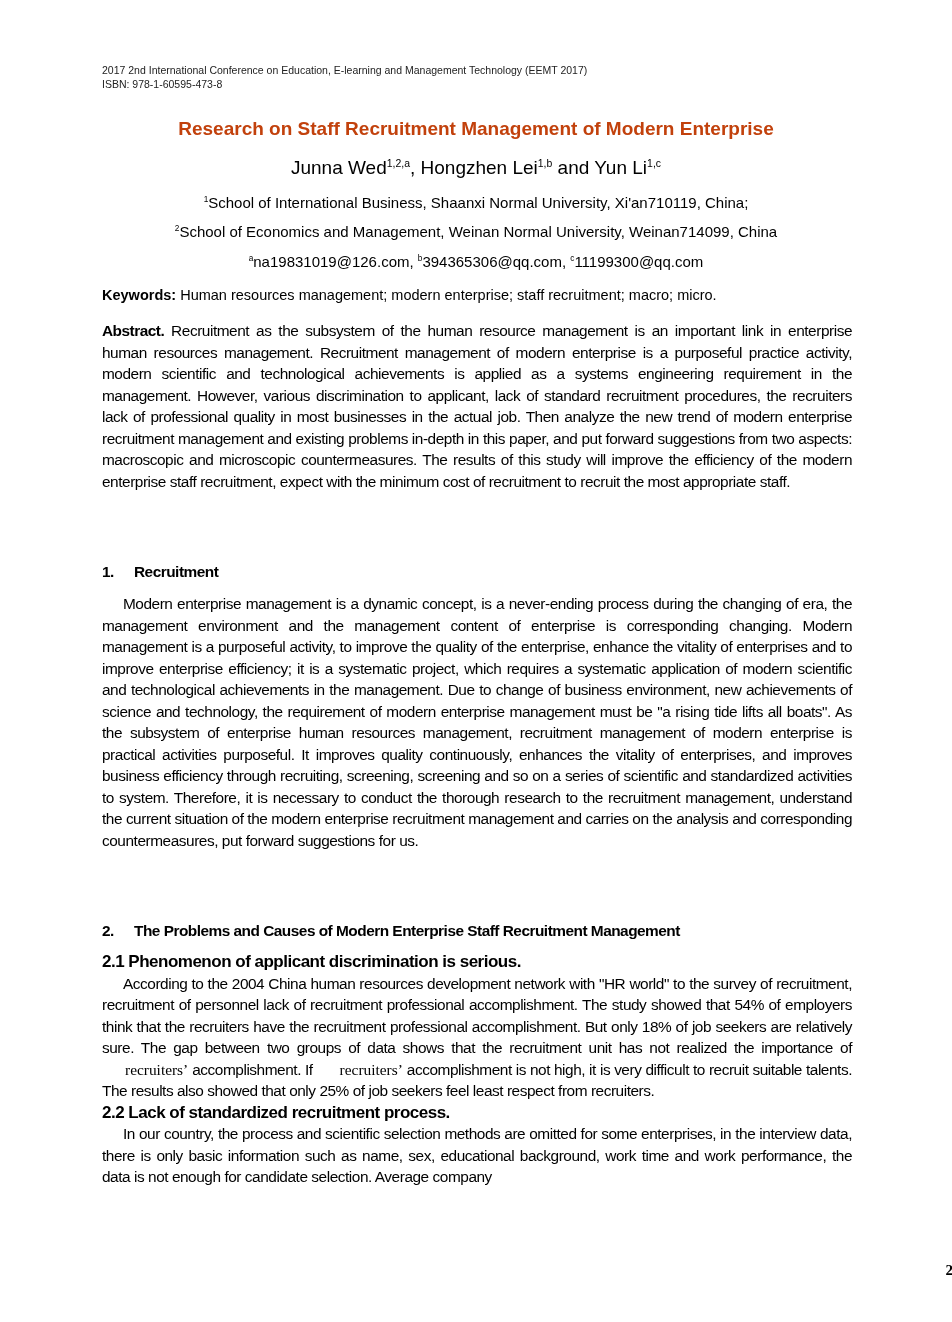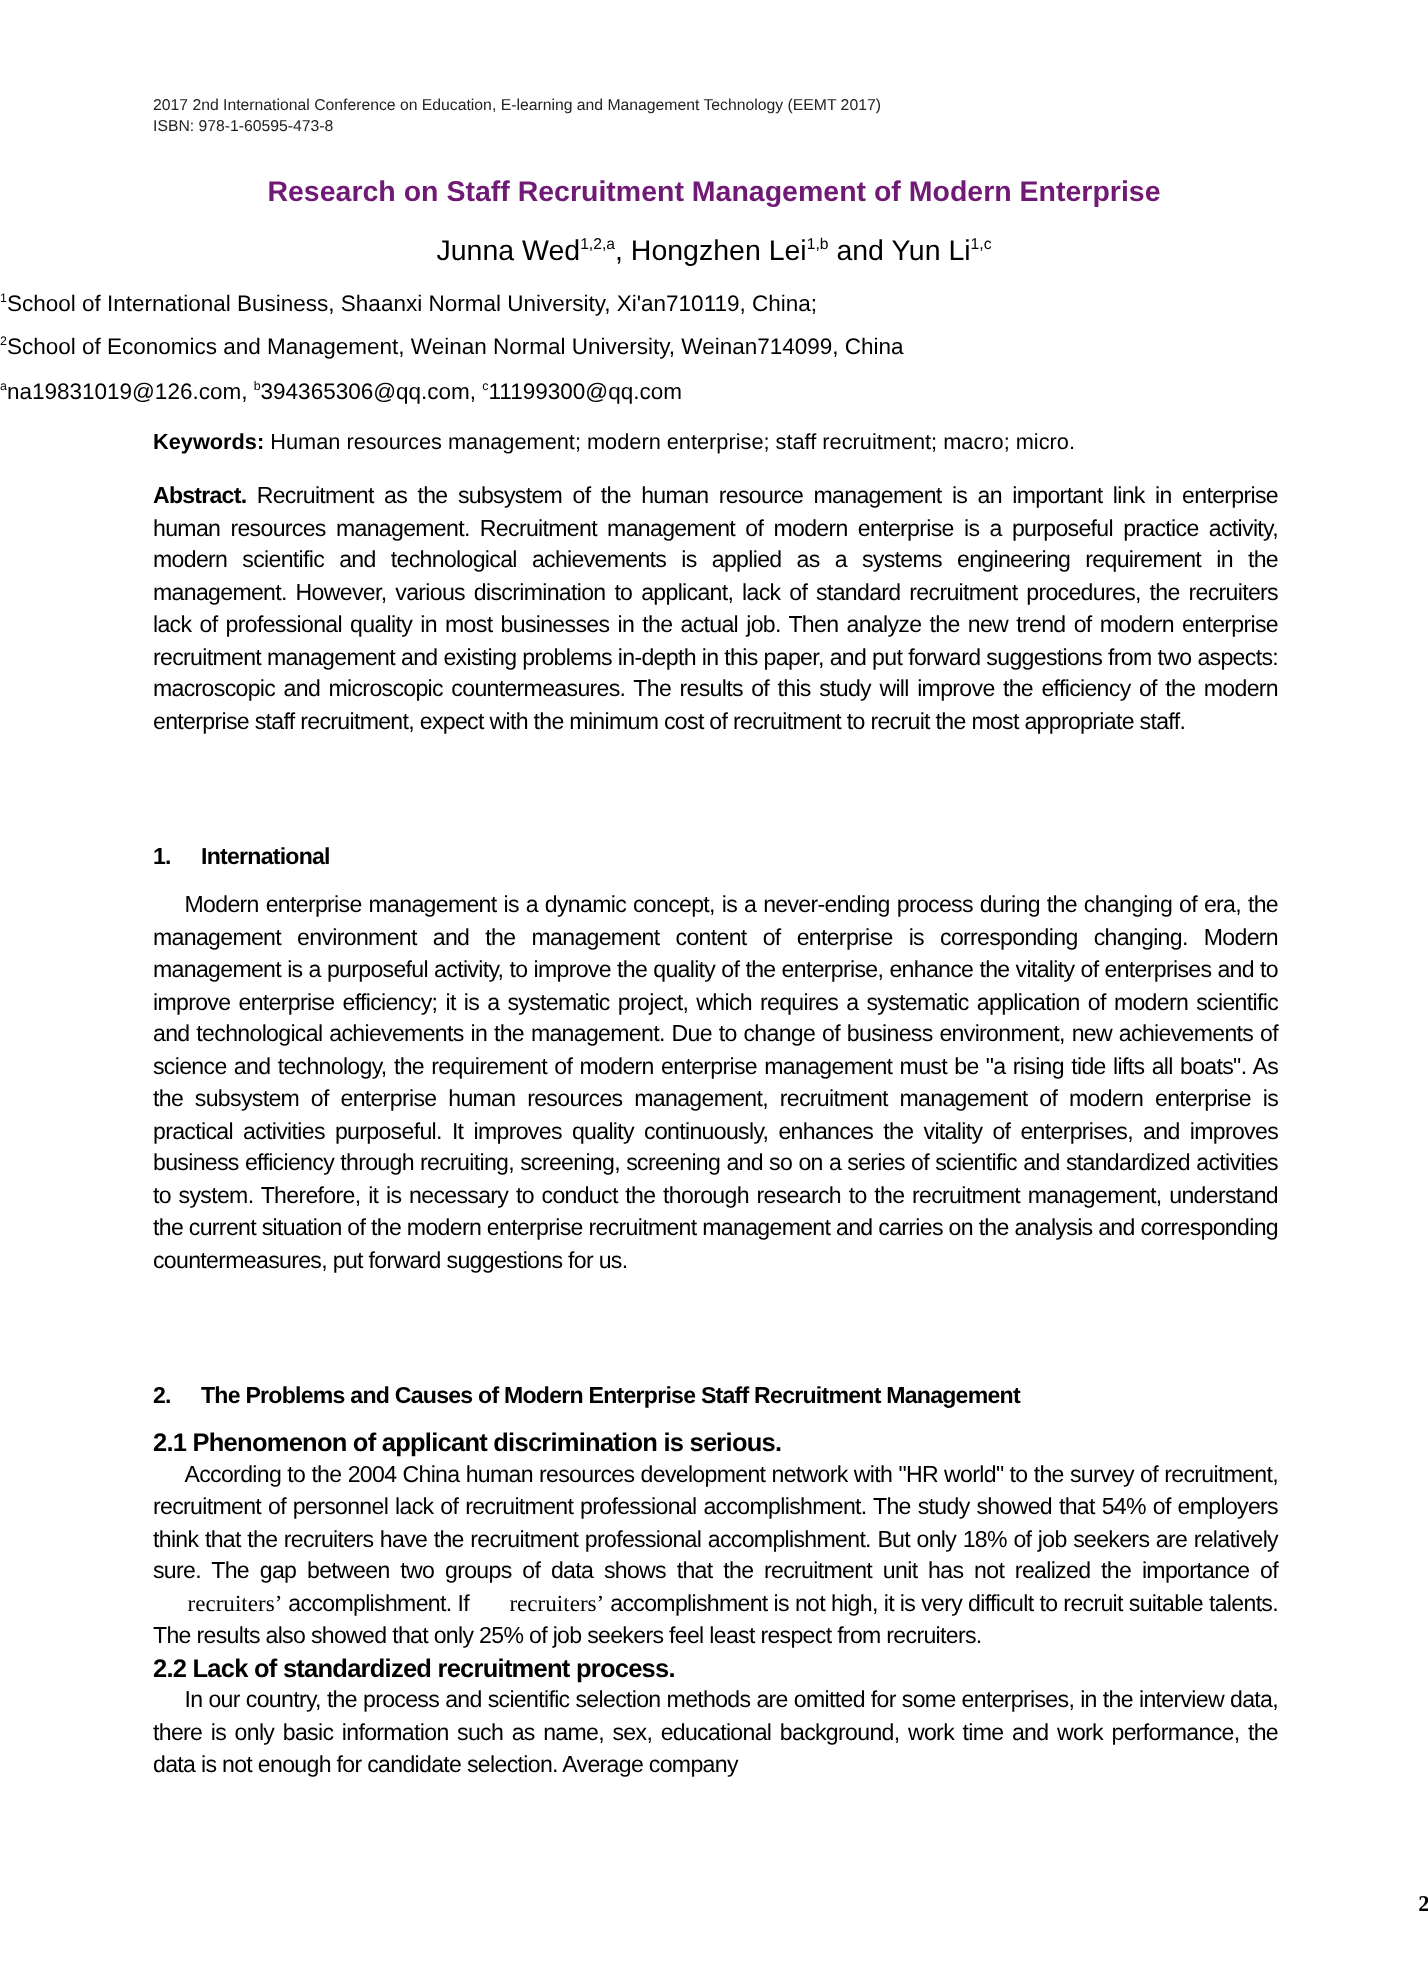--- a/index.html
+++ b/index.html
@@ -32,7 +32,7 @@
     <div>ISBN: 978-1-60595-473-8</div>
   </div>
 
-  <div class="title" style="color: #701a75;">Research on Staff Recruitment Management of Modern Enterprise</div>
+  <div class="title" style="color: #c2410c;">Research on Staff Recruitment Management of Modern Enterprise</div>
 
   <div class="authors">
     <span>Junna Wed</span><sup>1,2,a</sup><span>, </span><span>Hongzhen Lei</span><sup>1,b</sup><span> and </span><span>Yun Li</span><sup>1,c</sup>

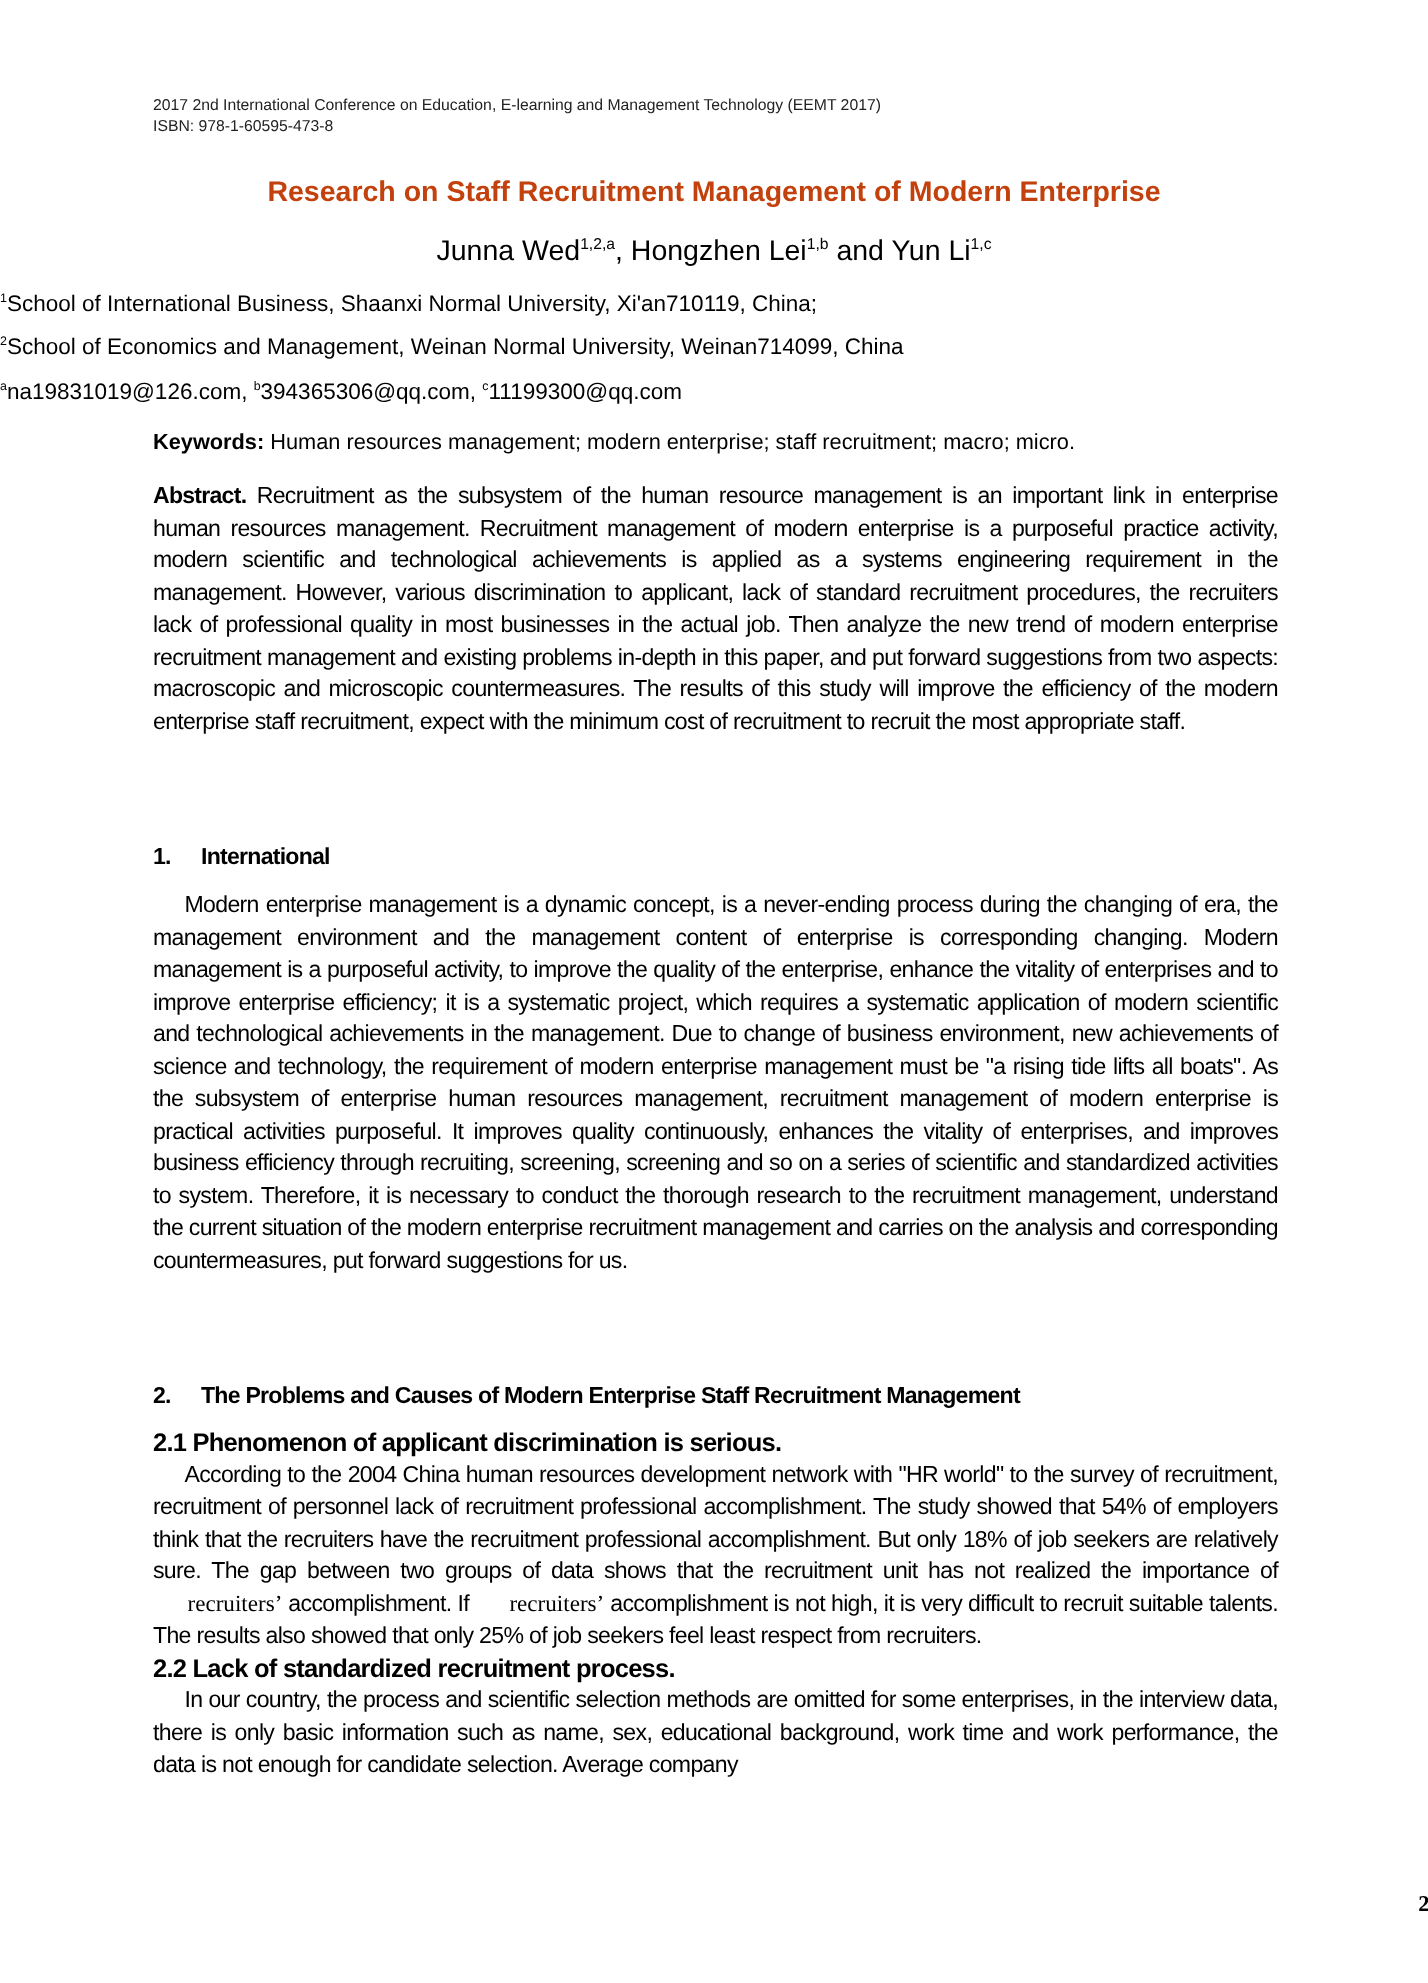--- a/index.html
+++ b/index.html
@@ -9,7 +9,7 @@
   .title { position: absolute; left: 0; width: 952px; top: 118px; text-align: center; font-family: "Liberation Sans", sans-serif; font-weight: bold; font-size: 19px; color: #ff1a1a; }
   .authors { position: absolute; left: 0; width: 952px; top: 157px; text-align: center; font-family: "Liberation Sans", sans-serif; font-size: 19px; }
   .authors sup, .aff sup { font-size: 0.55em; vertical-align: super; line-height: 0; }
-  .aff { position: absolute; left: 0; width: 952px; text-align: left; font-family: "Liberation Sans", sans-serif; font-size: 15px; }
+  .aff { position: absolute; left: 0; width: 952px; text-align: center; font-family: "Liberation Sans", sans-serif; font-size: 15px; }
   .kw { position: absolute; left: 102px; top: 287px; font-family: "Liberation Sans", sans-serif; font-size: 14.5px; }
   .kw b { font-weight: bold; }
   .body-text { position: absolute; left: 102px; width: 750px; font-family: "Liberation Sans", sans-serif; font-size: 15.4px; line-height: 21.5px; text-align: justify; letter-spacing: -0.45px; }

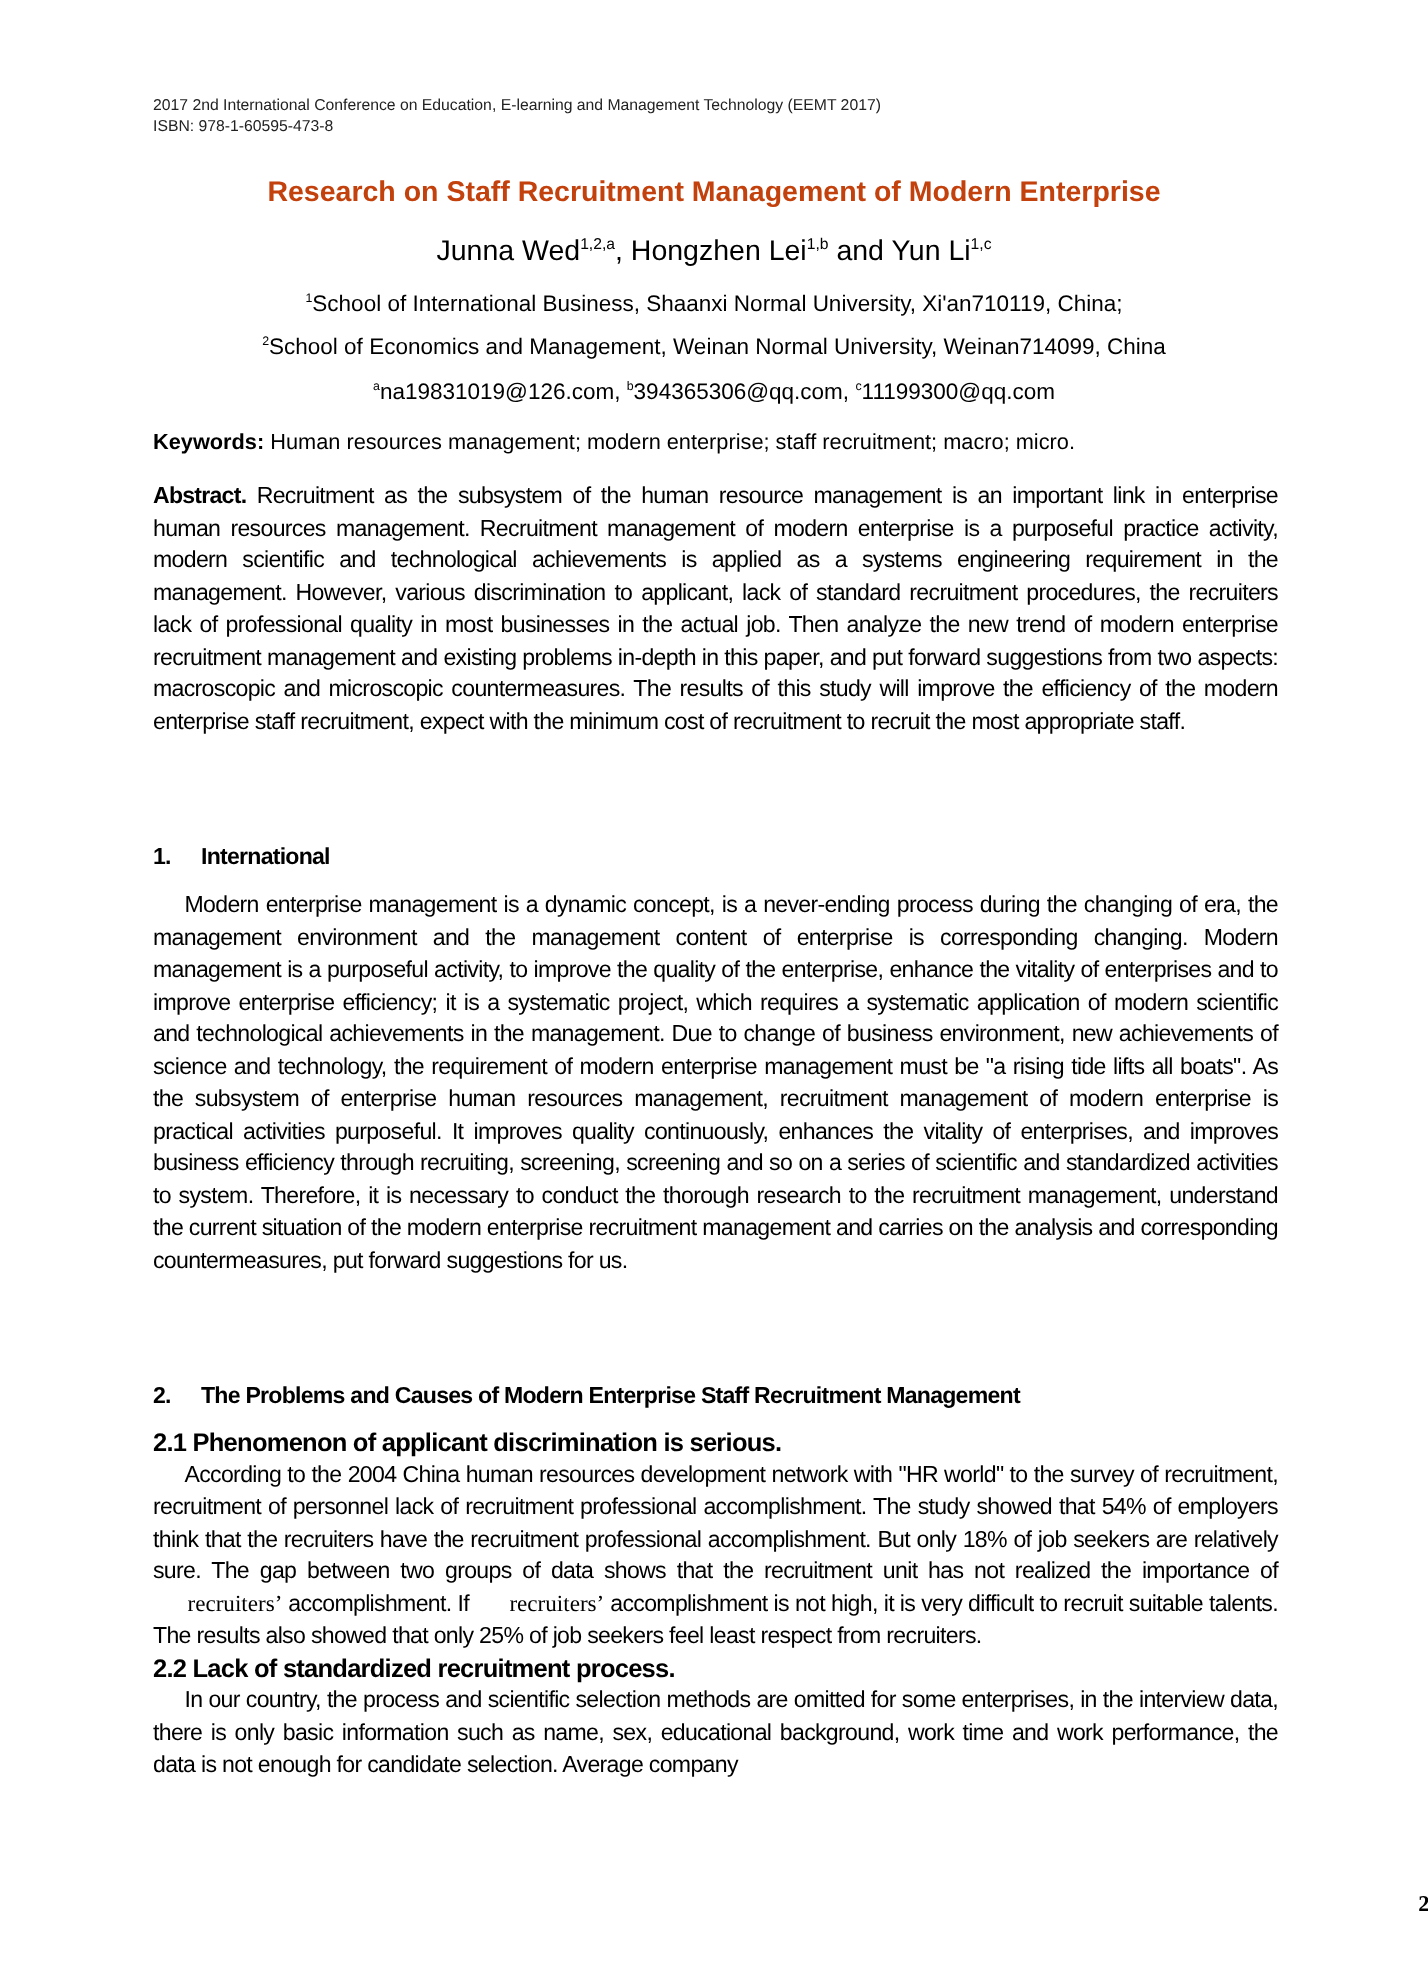--- a/index.html
+++ b/index.html
@@ -57,7 +57,7 @@
   </div>
 
   <div class="sec" style="top:563px;">
-    <span class="num">1.</span><span>International</span>
+    <span class="num">1.</span><span>Recruitment</span>
   </div>
 
   <div class="body-text" style="top:593px;">

